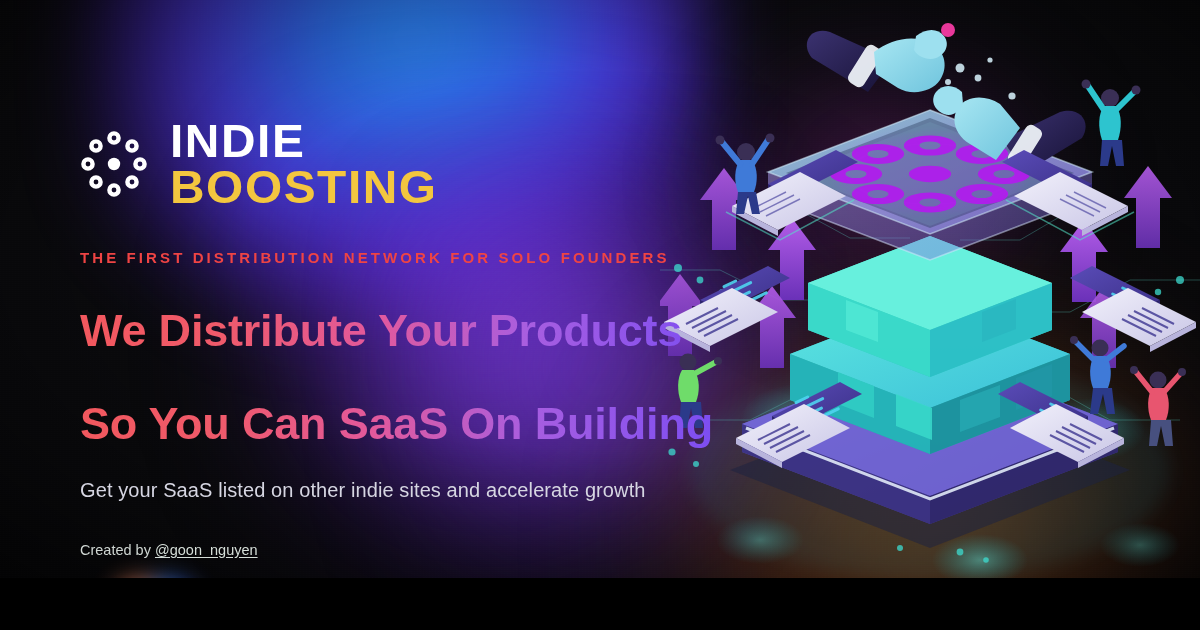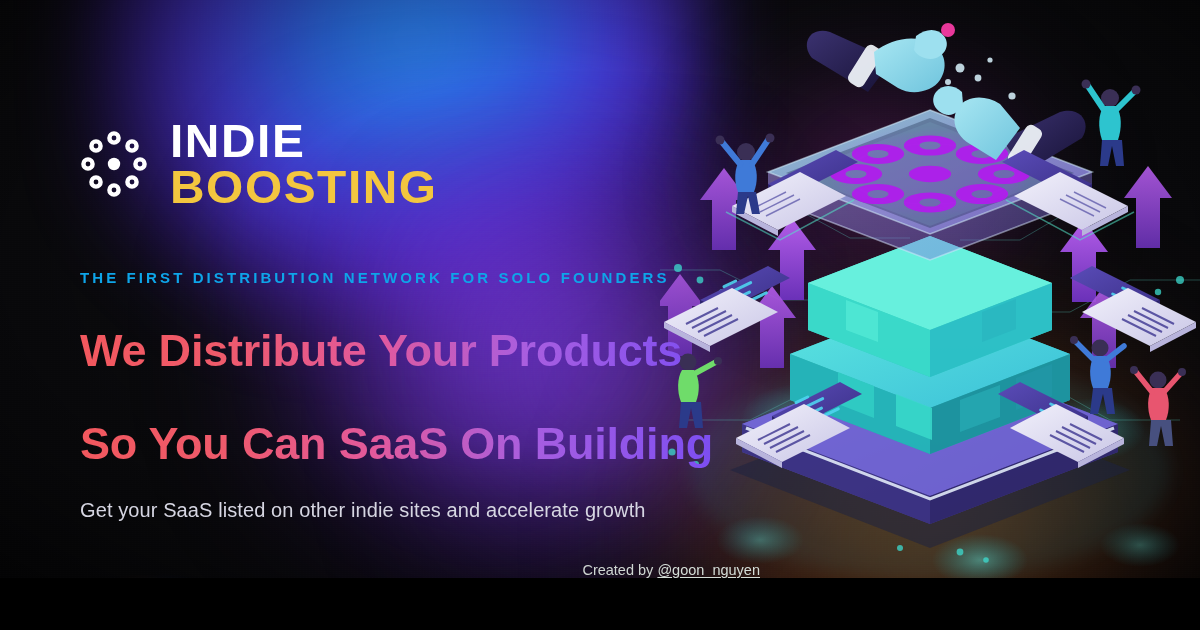--- a/index.html
+++ b/index.html
@@ -88,8 +88,8 @@
   }
 
   .eyebrow {
-    margin-top:60px;
-    font-size:15px; font-weight:700; color:#0ea5e9;
+    margin-top:40px;
+    font-size:15px; font-weight:700; color:#ef4444;
     letter-spacing:3.1px;
     text-transform:uppercase;
   }

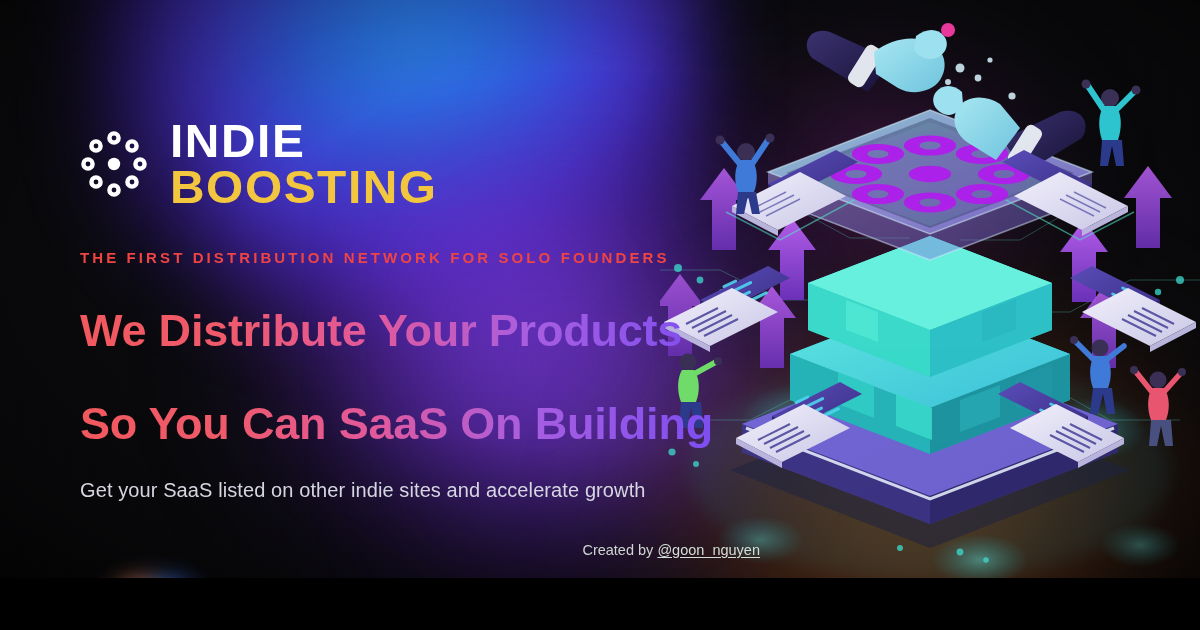--- a/index.html
+++ b/index.html
@@ -116,7 +116,7 @@
 
   .credit {
     margin-top:40px;
-    font-size:14.5px; color:#cfd6d2; font-weight:400;text-align:right;
+    font-size:14.5px; color:#cfd6d2; font-weight:400;
   }
   .credit-handle {
     color:#d5ded8;

